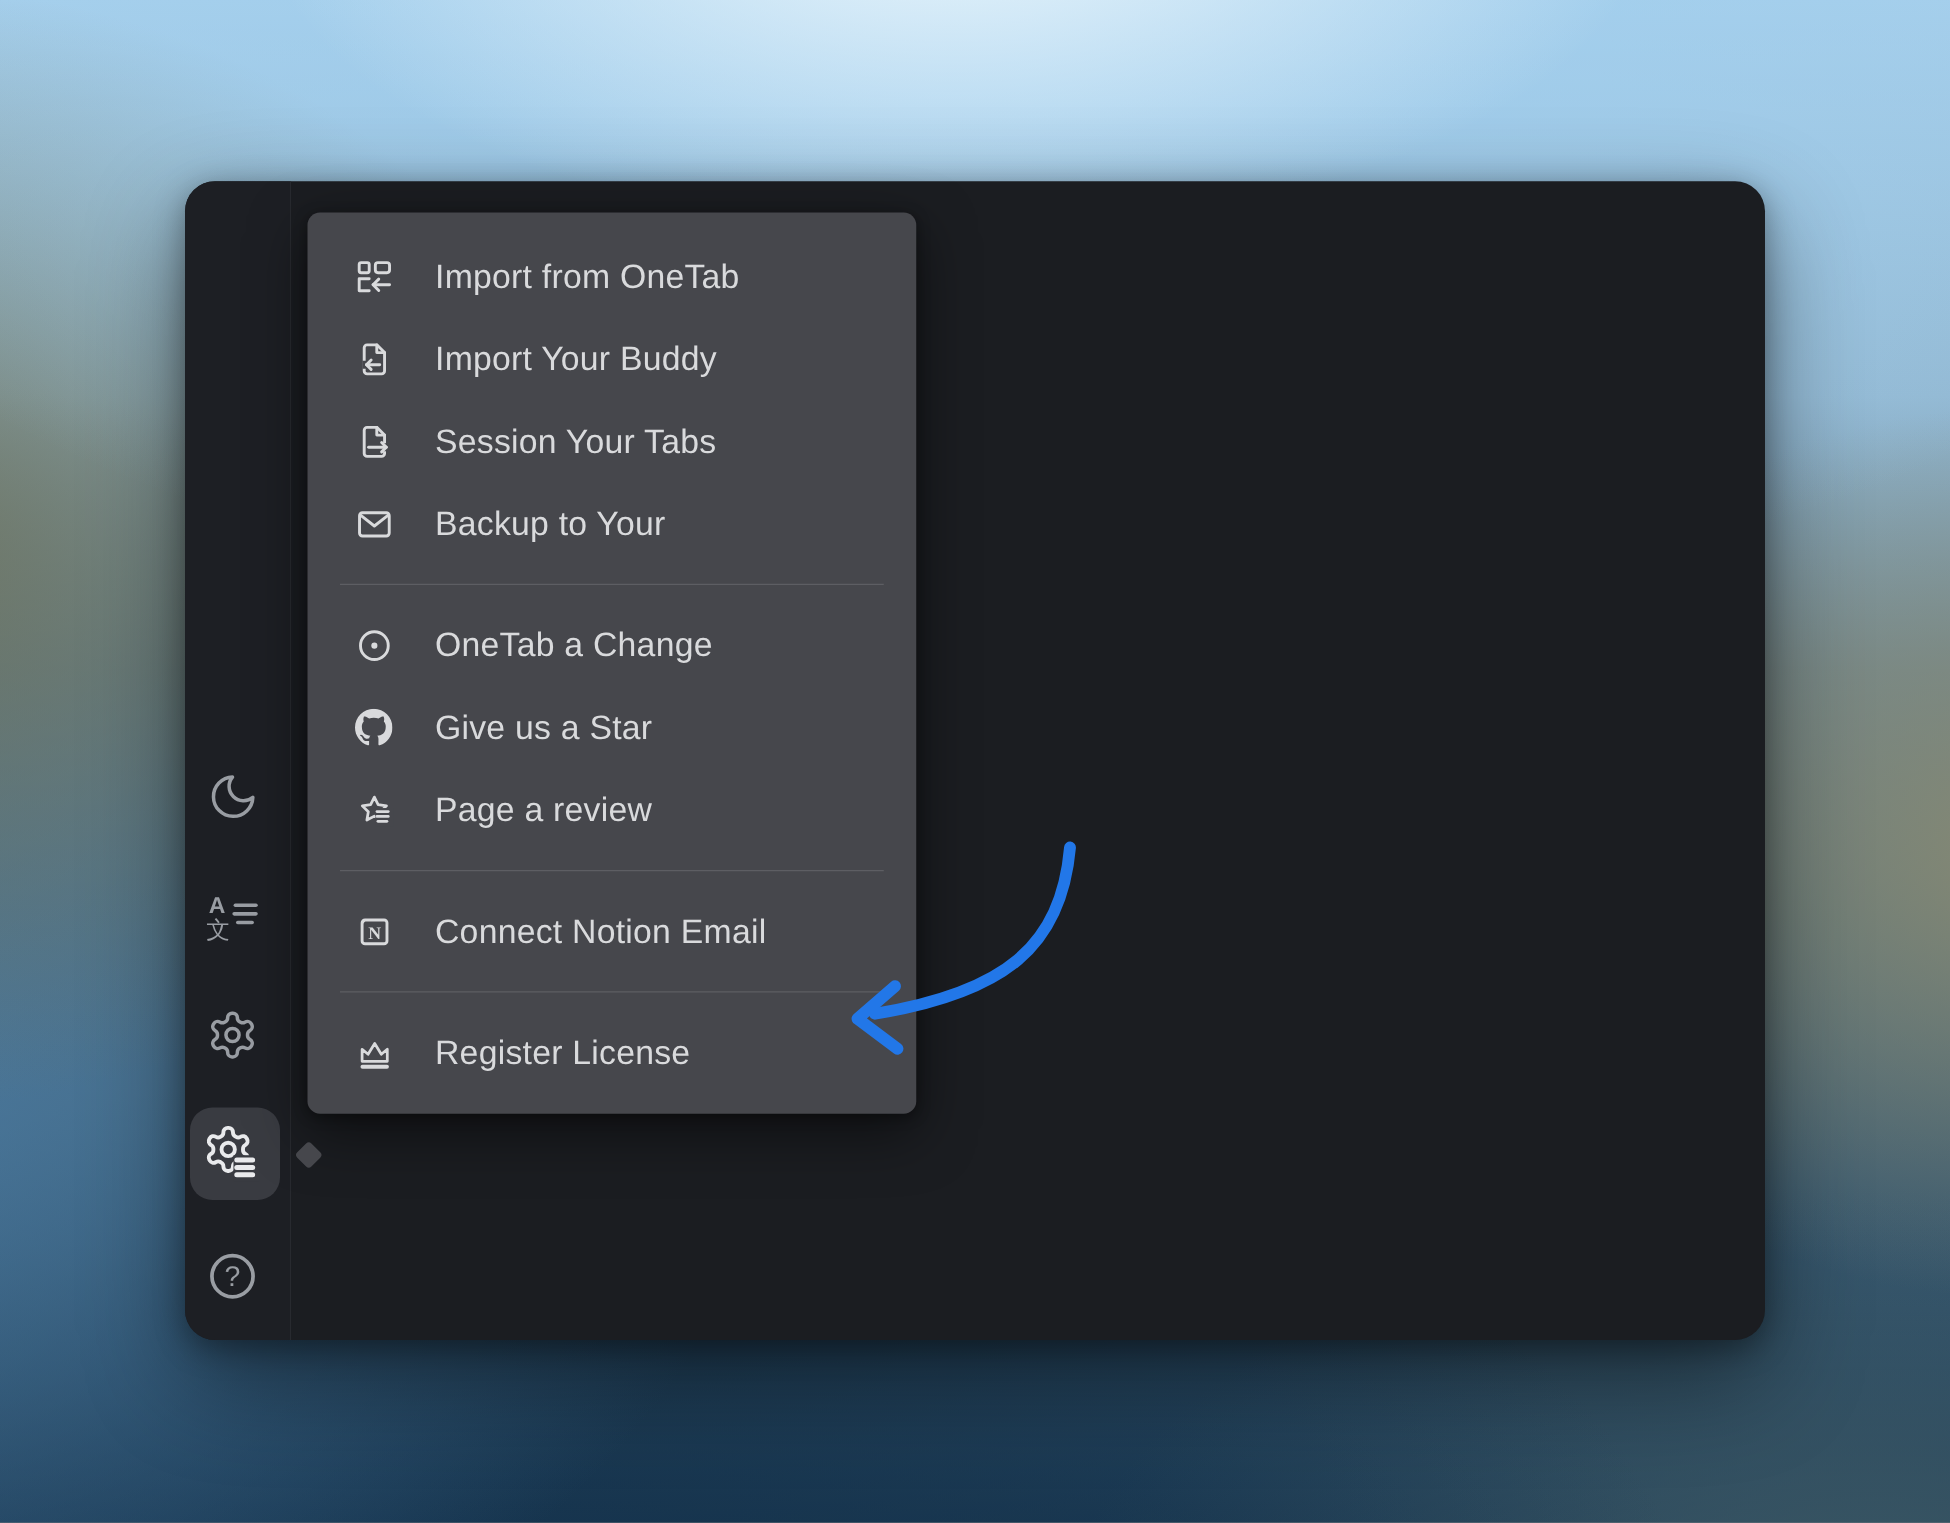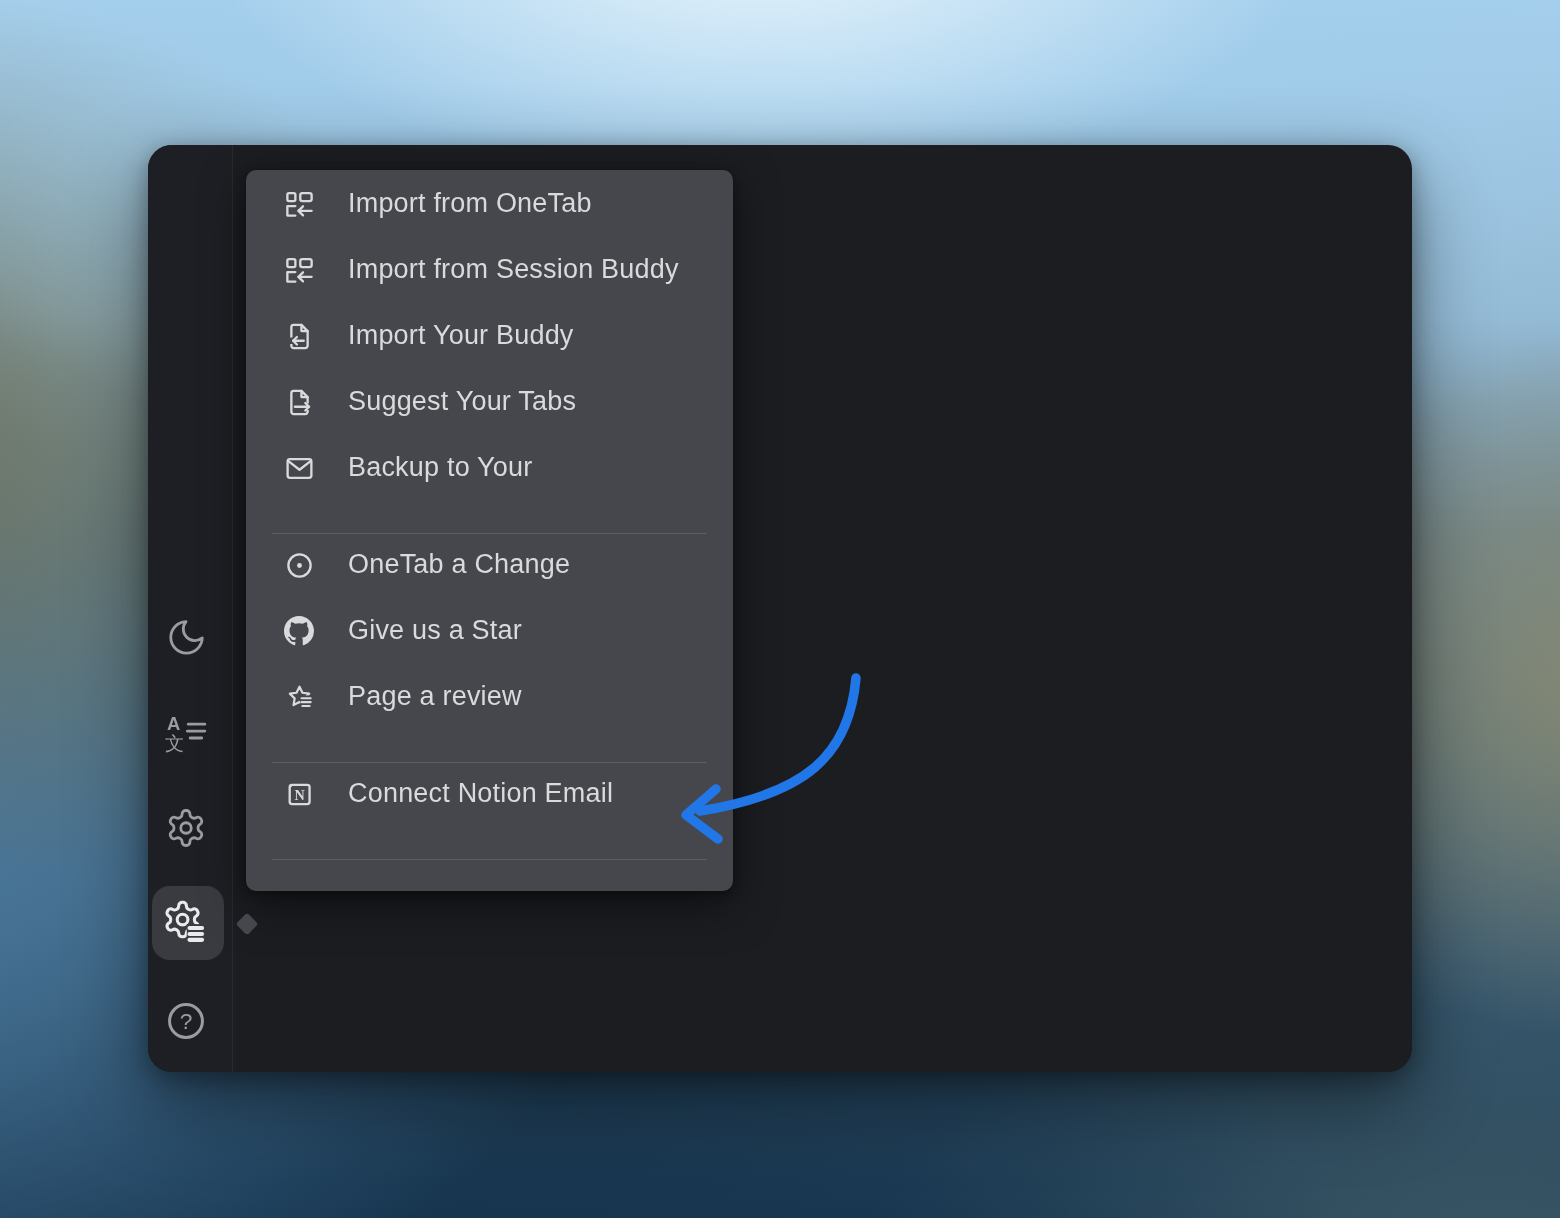--- a/index.html
+++ b/index.html
@@ -52,7 +52,7 @@
     background:#46474c; transform:rotate(45deg); border-radius:3px;
   }
   .menu-item{
-    position:relative; height:66px; display:flex; 
+    position:relative; height:66px; display:flex; align-items:center;
     padding-left:37px; color:#d9dadc; font-size:27px; letter-spacing:.2px;
   }
   .menu-item .mi-icon{

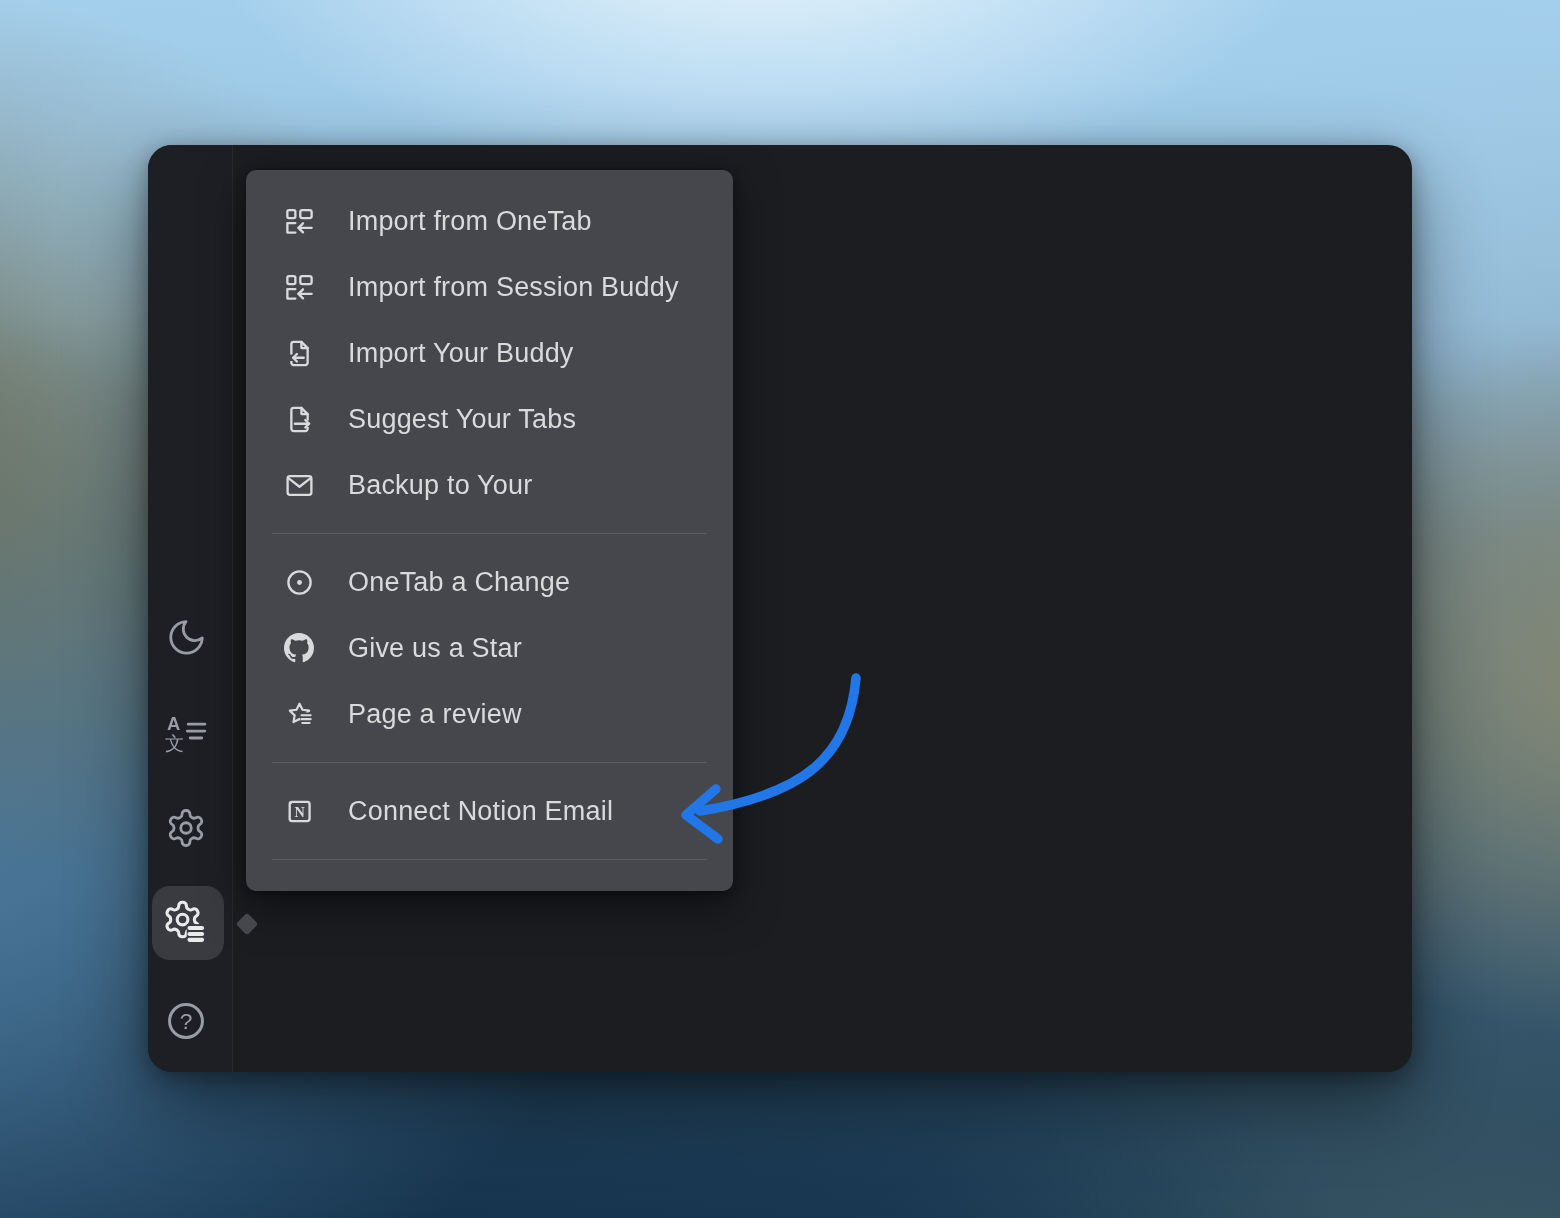--- a/index.html
+++ b/index.html
@@ -144,18 +144,6 @@
       <span>Import from OneTab</span>
     </div>
 
-    <div class="menu-item">
-      <span class="mi-icon">
-        <svg width="31" height="31" viewBox="0 0 24 24" fill="none" stroke="currentColor" stroke-width="1.8" stroke-linecap="round" stroke-linejoin="round">
-          <rect x="2.6" y="3.2" width="6.2" height="6.2" rx="1.2"></rect>
-          <rect x="12.6" y="3.2" width="8.8" height="6.2" rx="1.6"></rect>
-          <path d="M8.8 13.2H2.6v7.4h6.2"></path>
-          <path d="M21.4 16.9H11.2"></path>
-            <path d="M14.7 13.4l-3.5 3.5 3.5 3.5"></path>
-        </svg>
-      </span>
-      <span>Import from Session Buddy</span>
-    </div>
 
     <div class="menu-item">
       <span class="mi-icon">

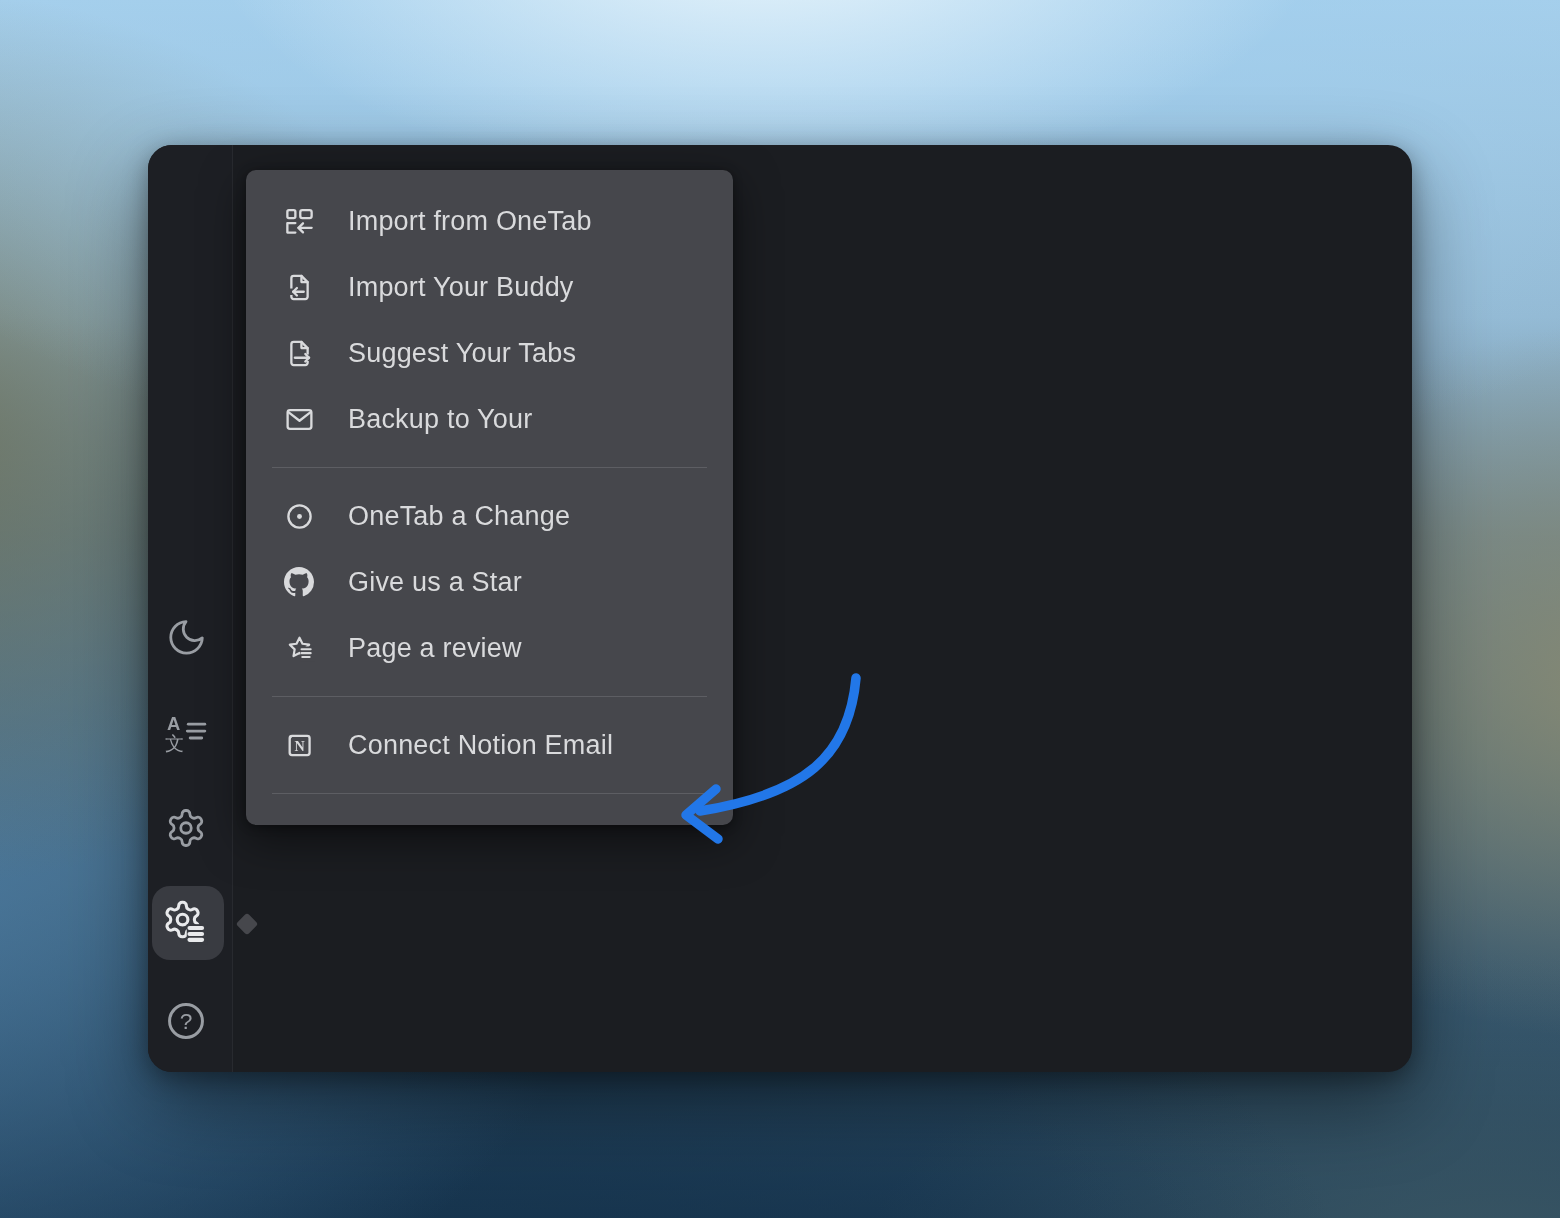--- a/index.html
+++ b/index.html
@@ -168,7 +168,7 @@
             <path d="M16.5 12.4l2.9 2.9-2.9 2.9"></path>
         </svg>
       </span>
-      <span>Suggest Your Tabs</span>
+      <span>Session Your Tabs</span>
     </div>
 
     <div class="menu-item">

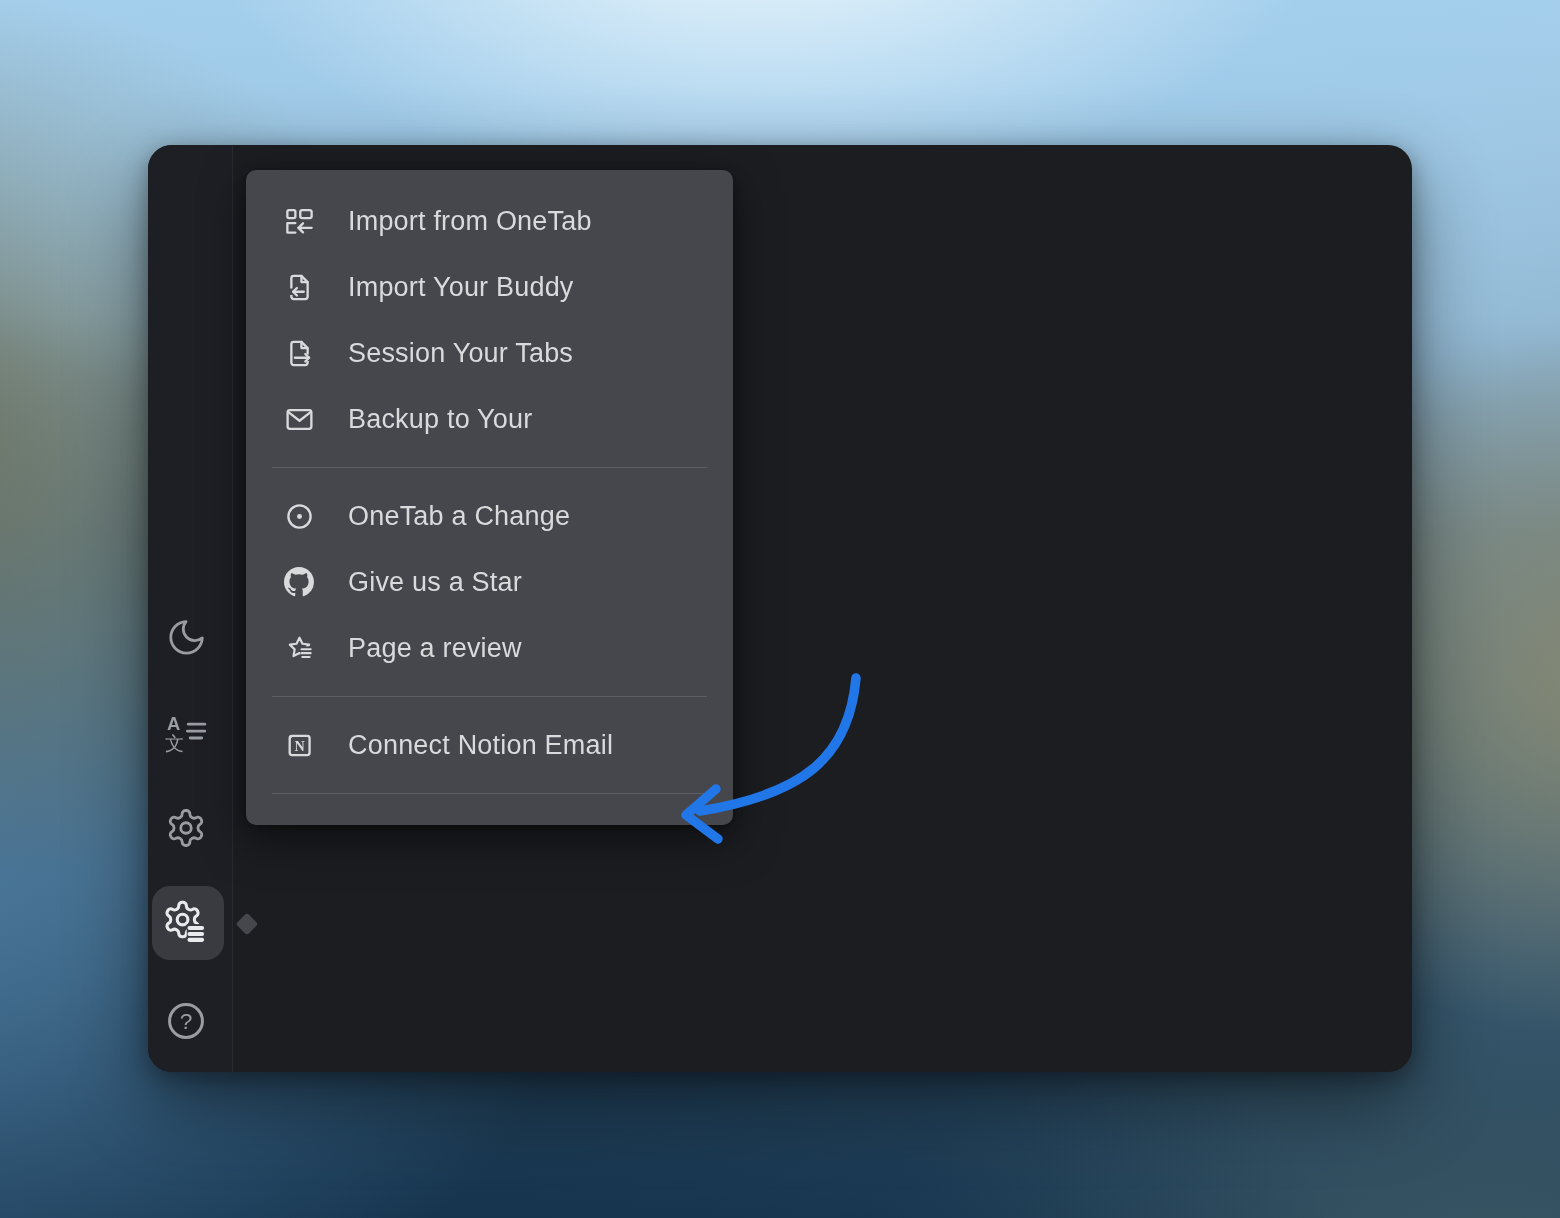--- a/index.html
+++ b/index.html
@@ -230,6 +230,15 @@
 
     <div class="menu-divider"></div>
 
+    <div class="menu-item">
+      <span class="mi-icon">
+        <svg width="31" height="31" viewBox="0 0 24 24" fill="none" stroke="currentColor" stroke-width="1.7" stroke-linecap="round" stroke-linejoin="round">
+          <path d="M4.4 9.6l3.7 3.1L12.2 6l4.1 6.7 3.7-3.1v7.5H4.4z"></path>
+          <path d="M4.6 20.4h15.2" stroke-width="2.4"></path>
+        </svg>
+      </span>
+      <span>Register License</span>
+    </div>
   </div>
 </div>
 

